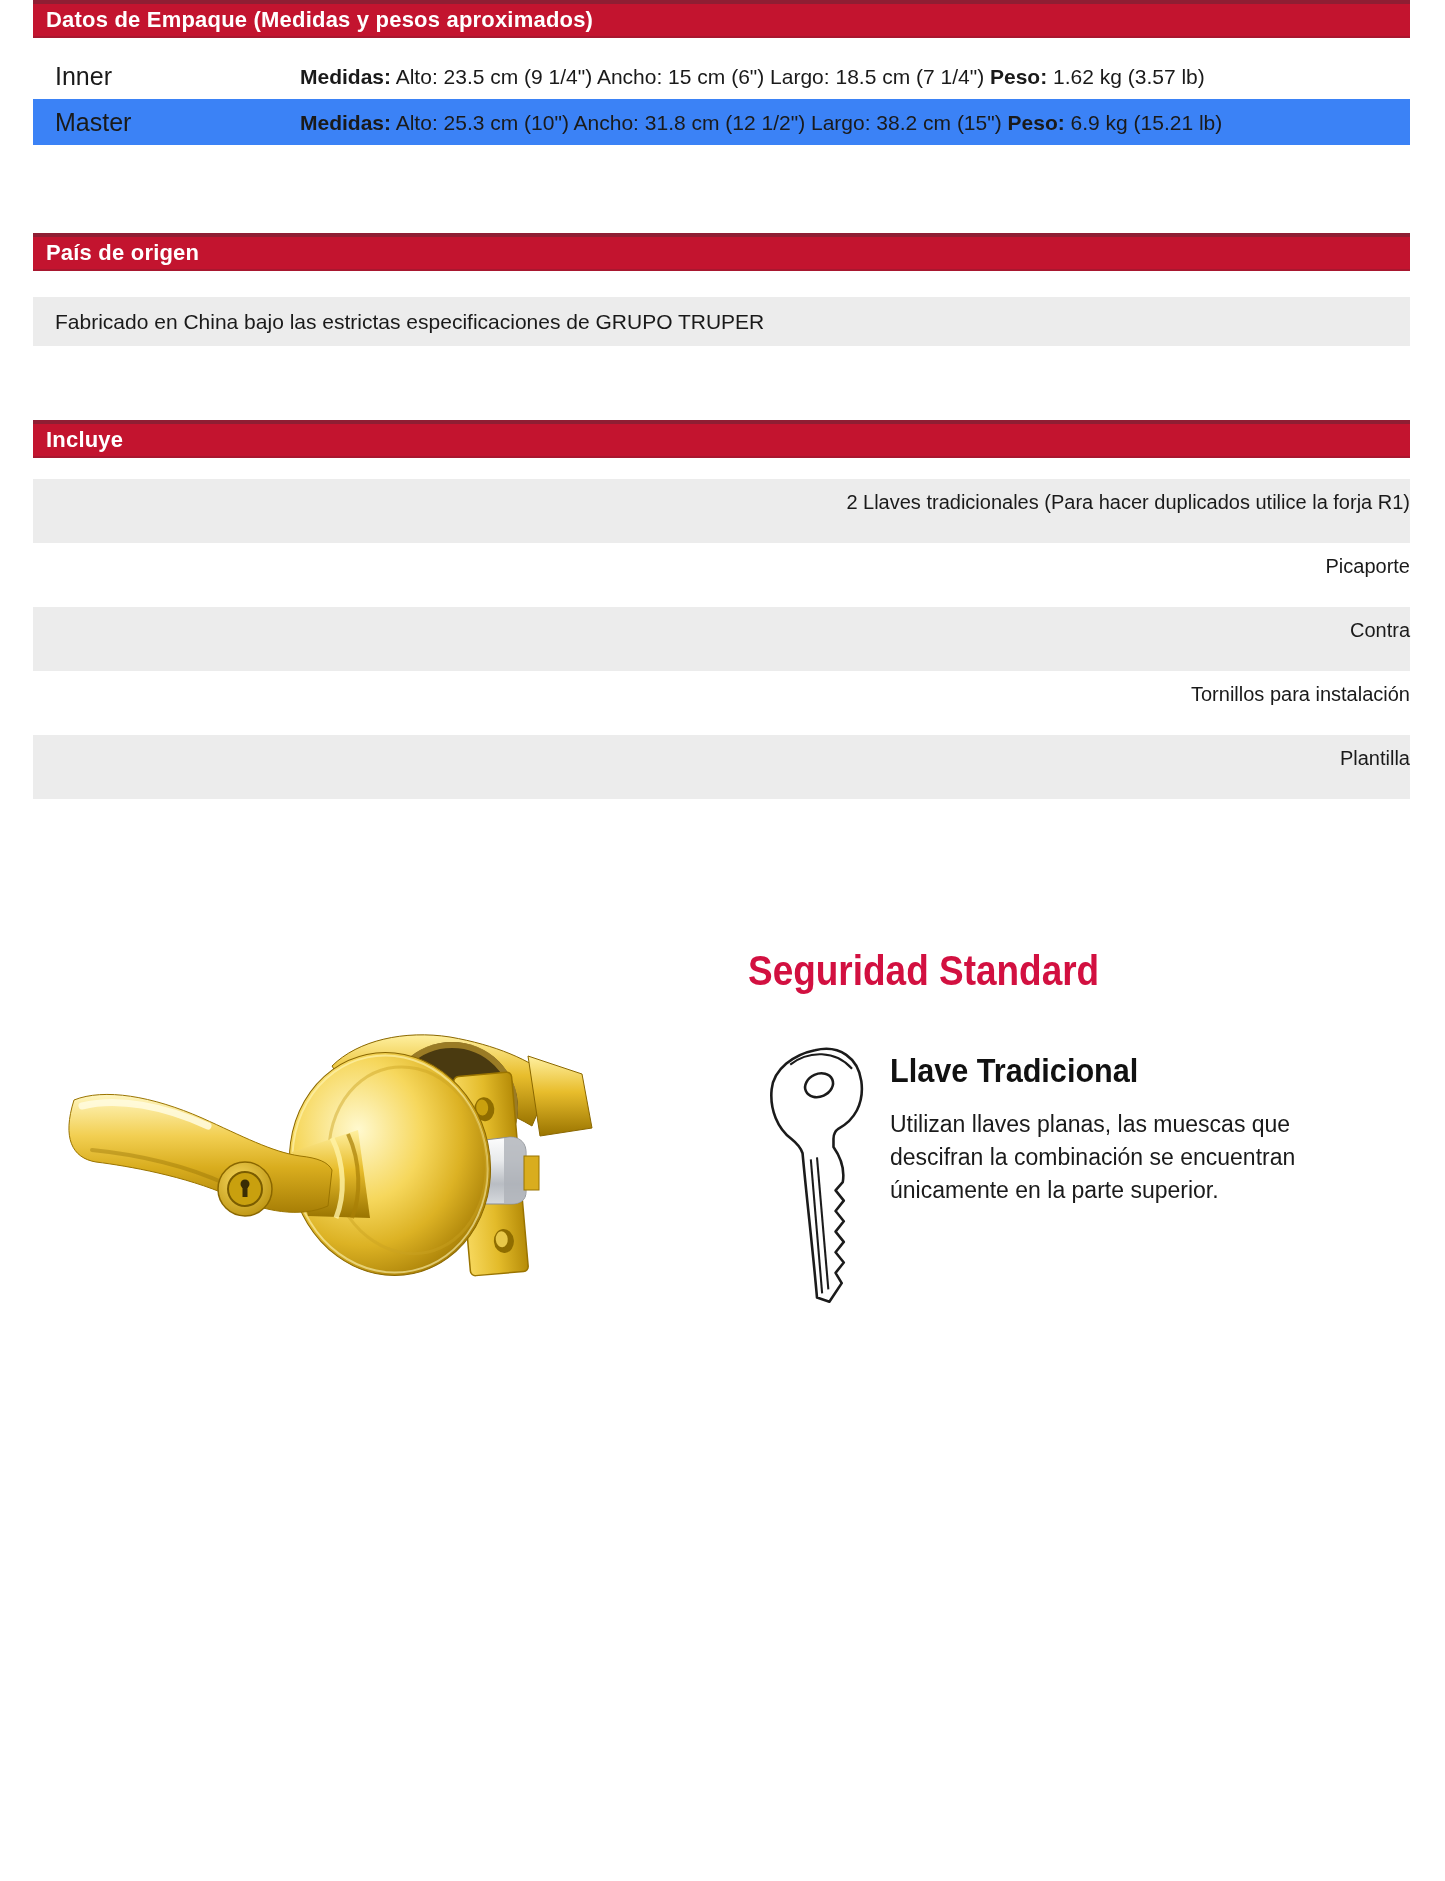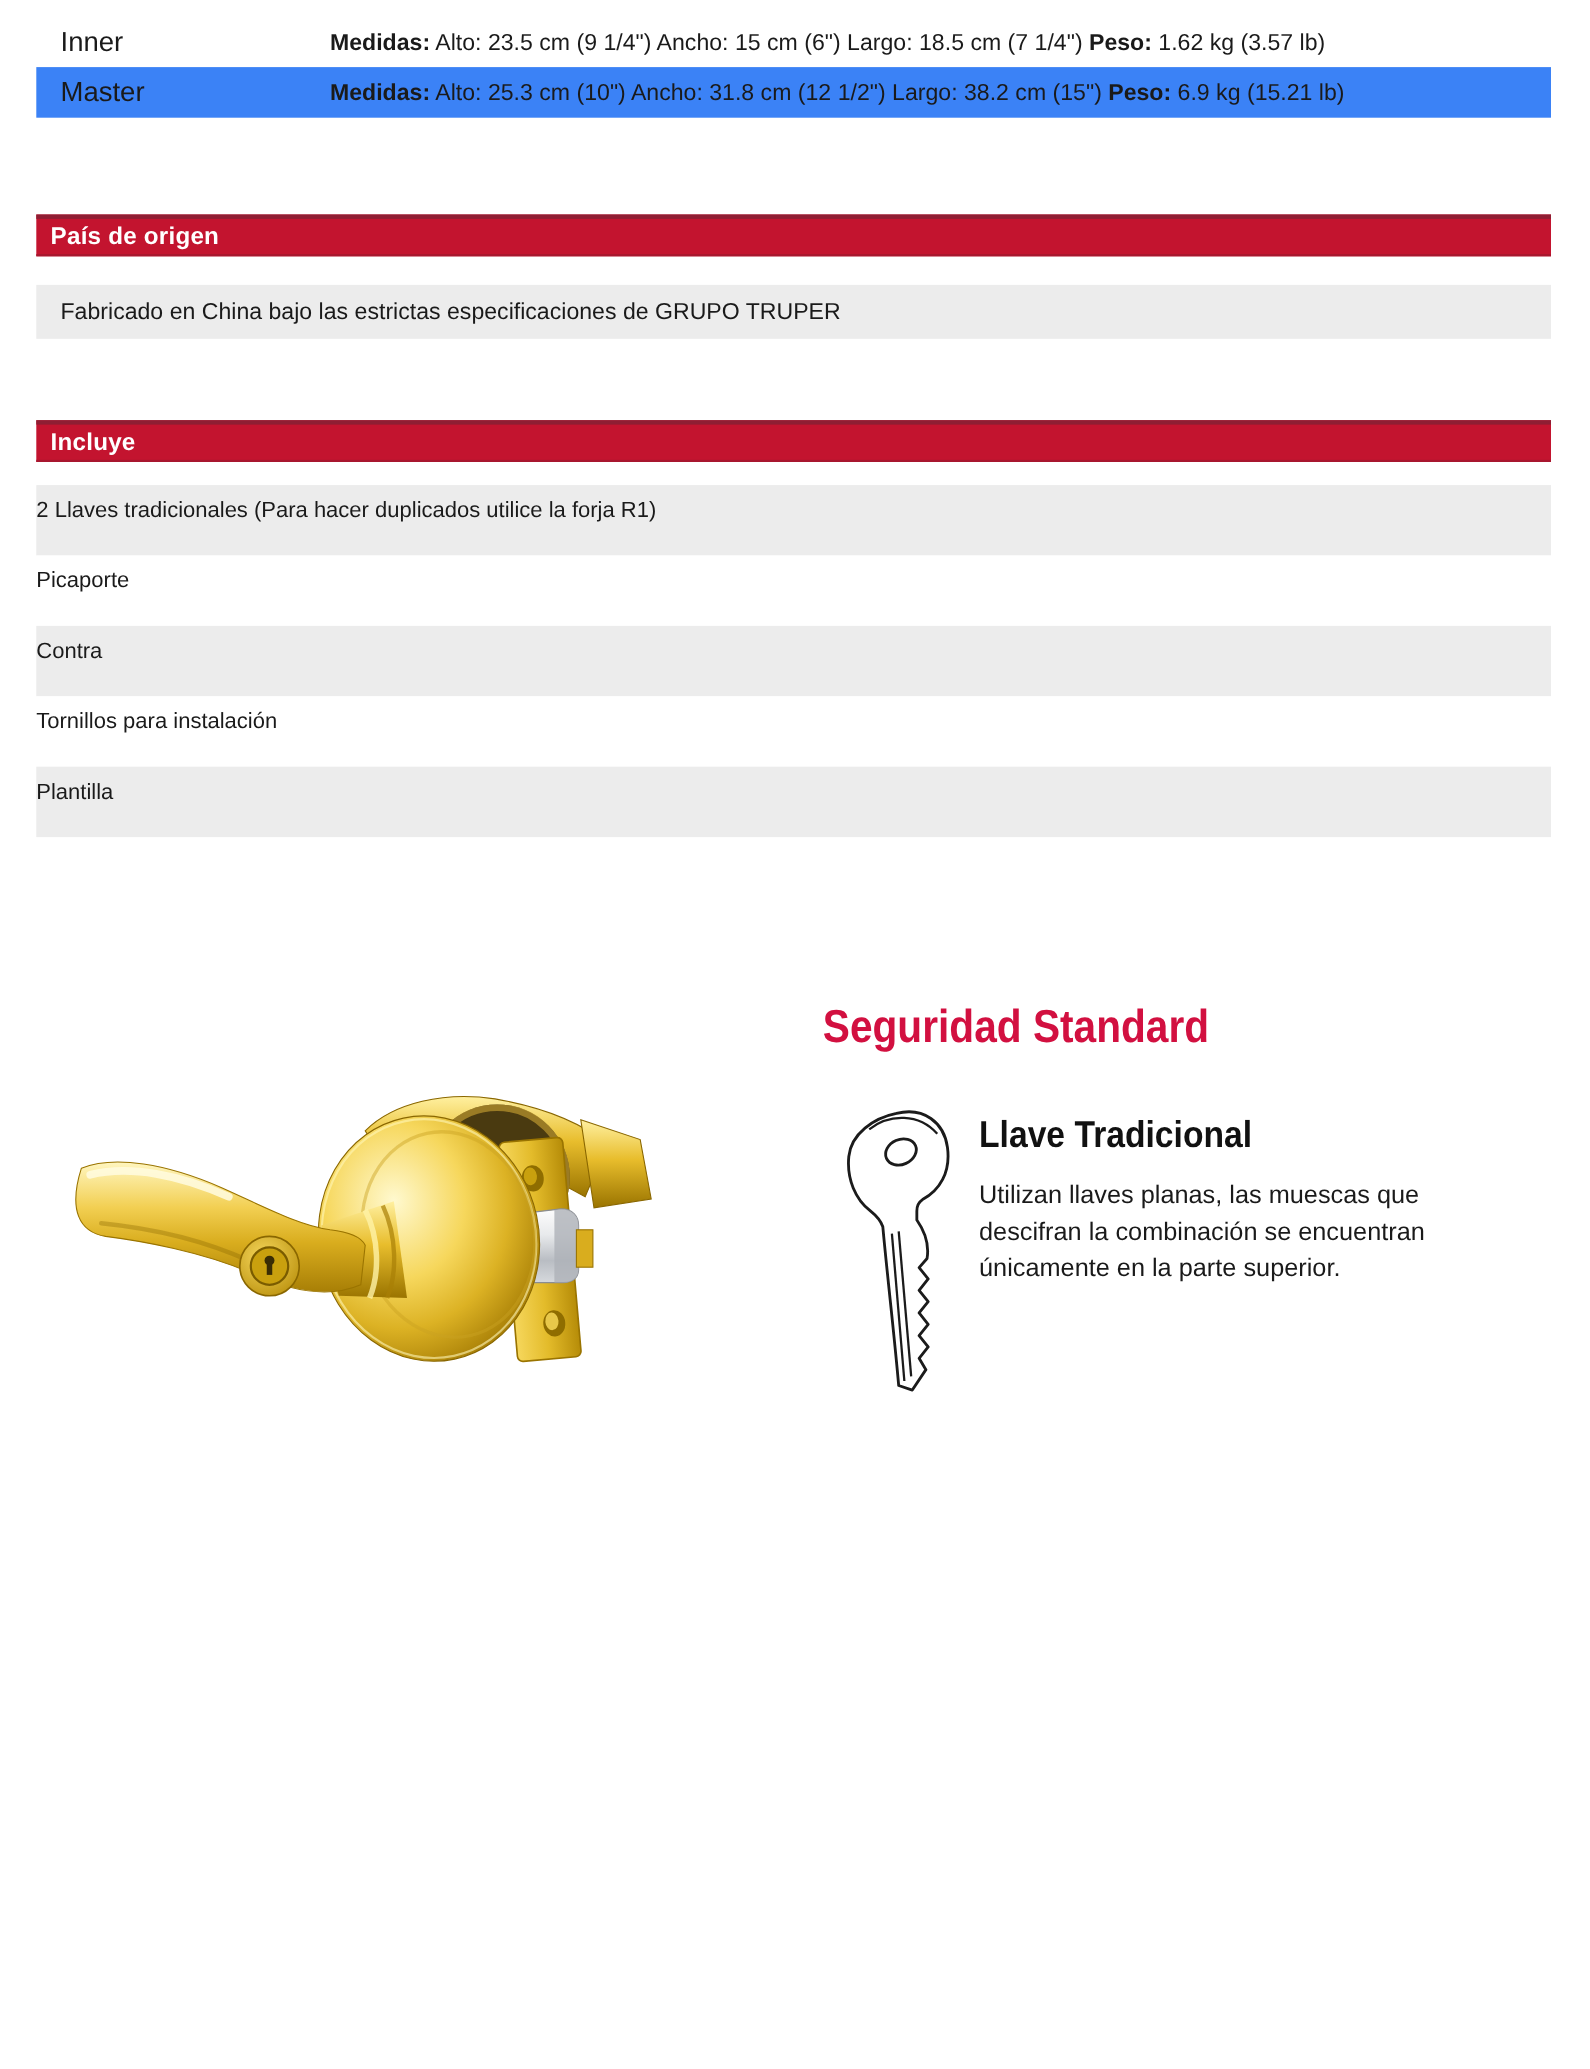--- a/index.html
+++ b/index.html
@@ -79,6 +79,9 @@
 
 <div class="page">
 
+  <div class="bar">
+    <span class="bar-title">Datos de Empaque (Medidas y pesos aproximados)</span>
+  </div>
 
   <div class="pack-table">
     <div class="pack-row">

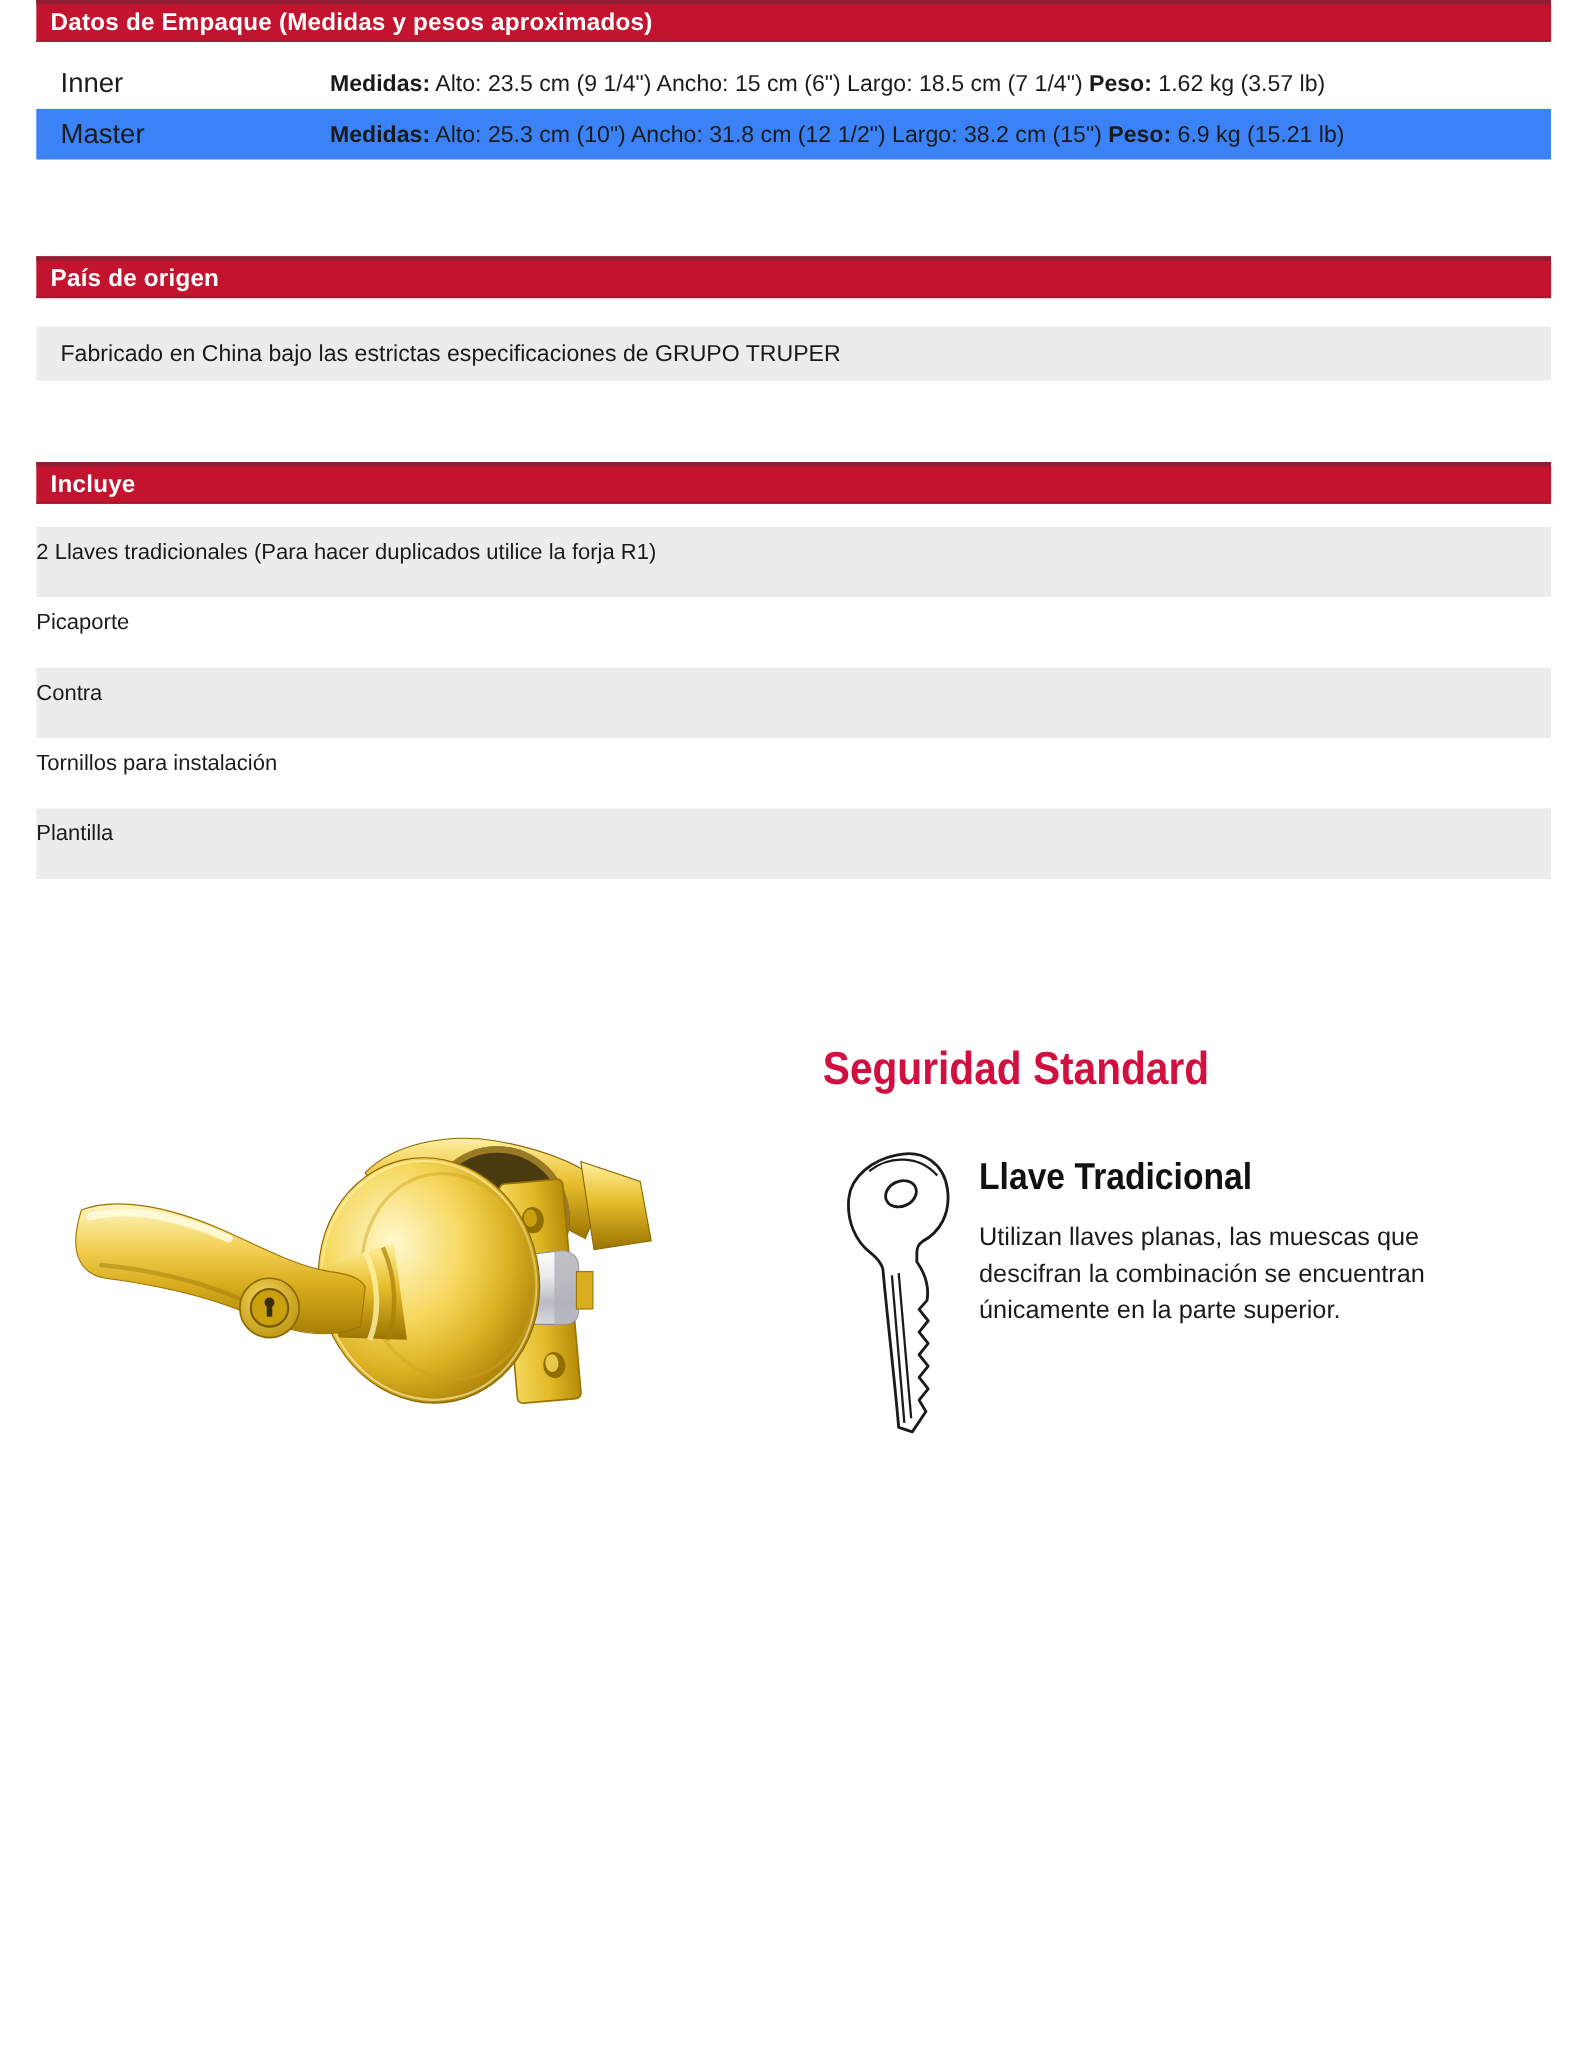--- a/index.html
+++ b/index.html
@@ -47,7 +47,7 @@
 
   
   .includes-list { margin-top:21px; }
-  .inc-row { height:64px; line-height:47px; font-size:20px; background:#ffffff; }
+  .inc-row { height:64px; line-height:47px; font-size:20px; background:#ffffff;text-align:right; }
   .inc-row.alt { background:#ececec; }
 
   

